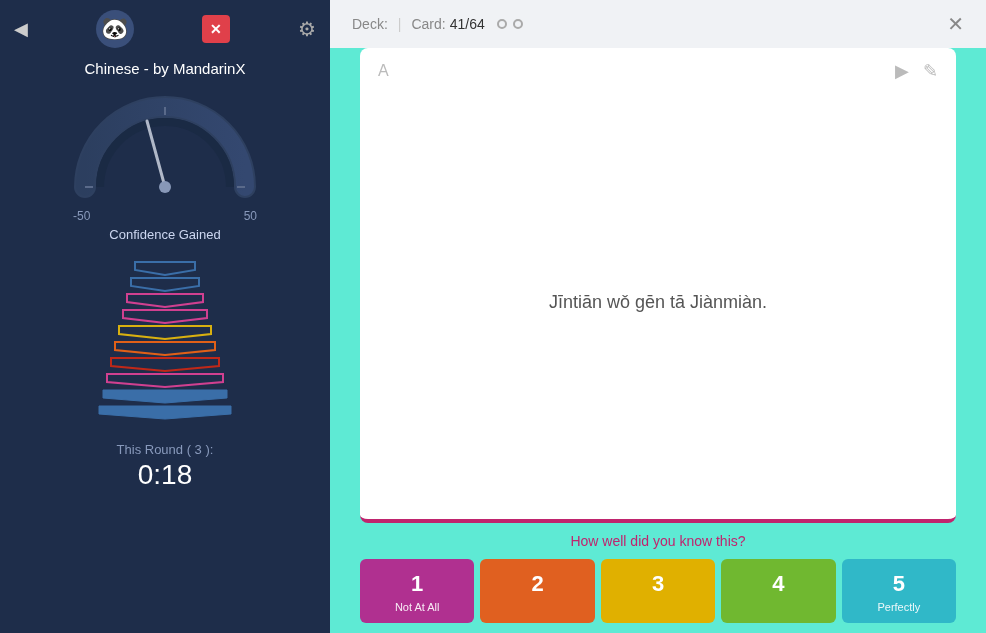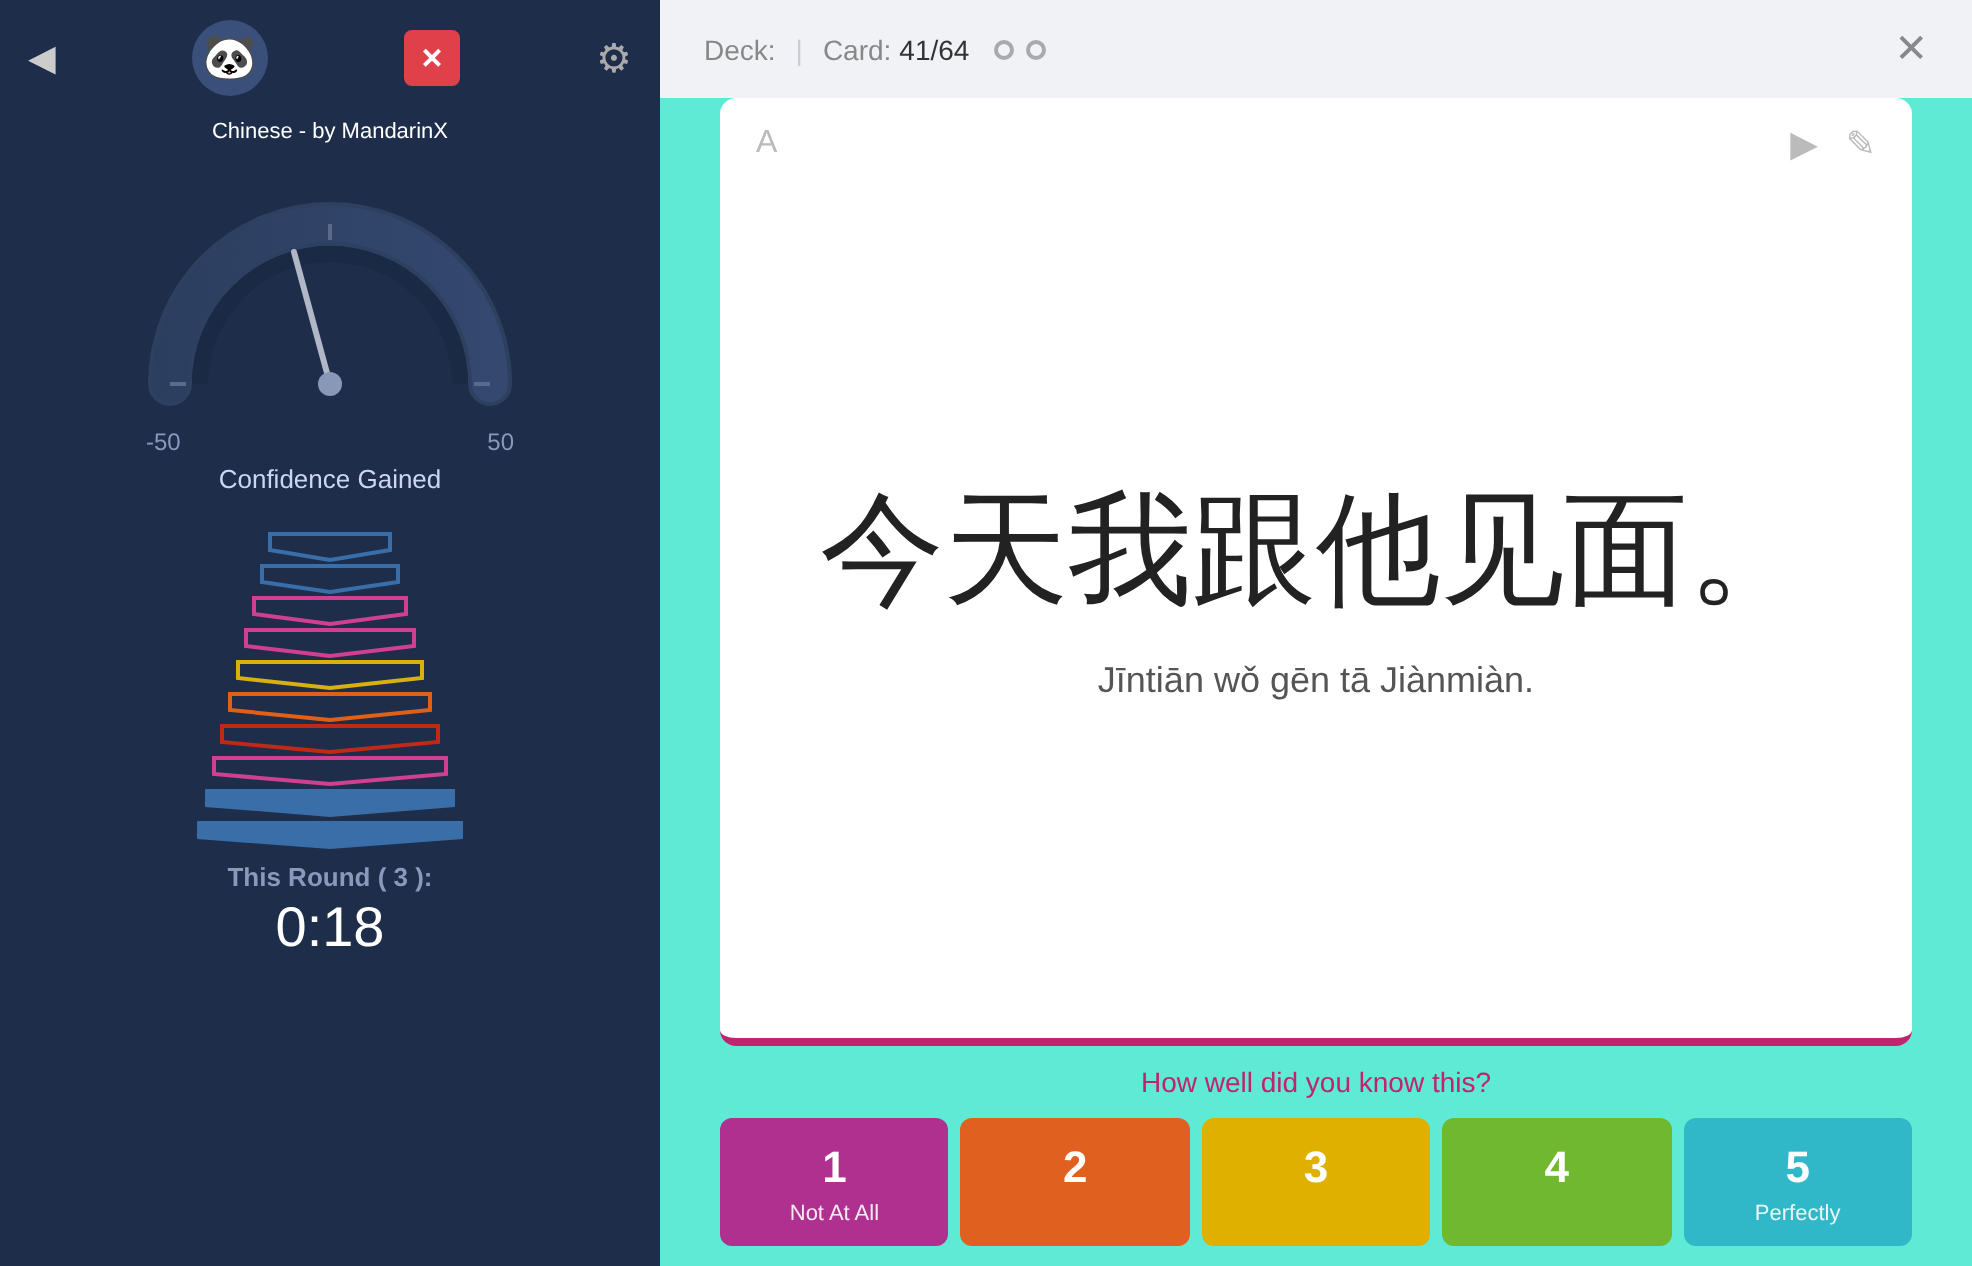--- a/index.html
+++ b/index.html
@@ -78,10 +78,9 @@
 
     .deck-title {
       color: #ffffff;
-      font-size: 11px;
+      font-size: 15px;
       font-weight: 500;
       margin-top: 2px;
-      margin-bottom: 10px;
       text-align: center;
     }
 

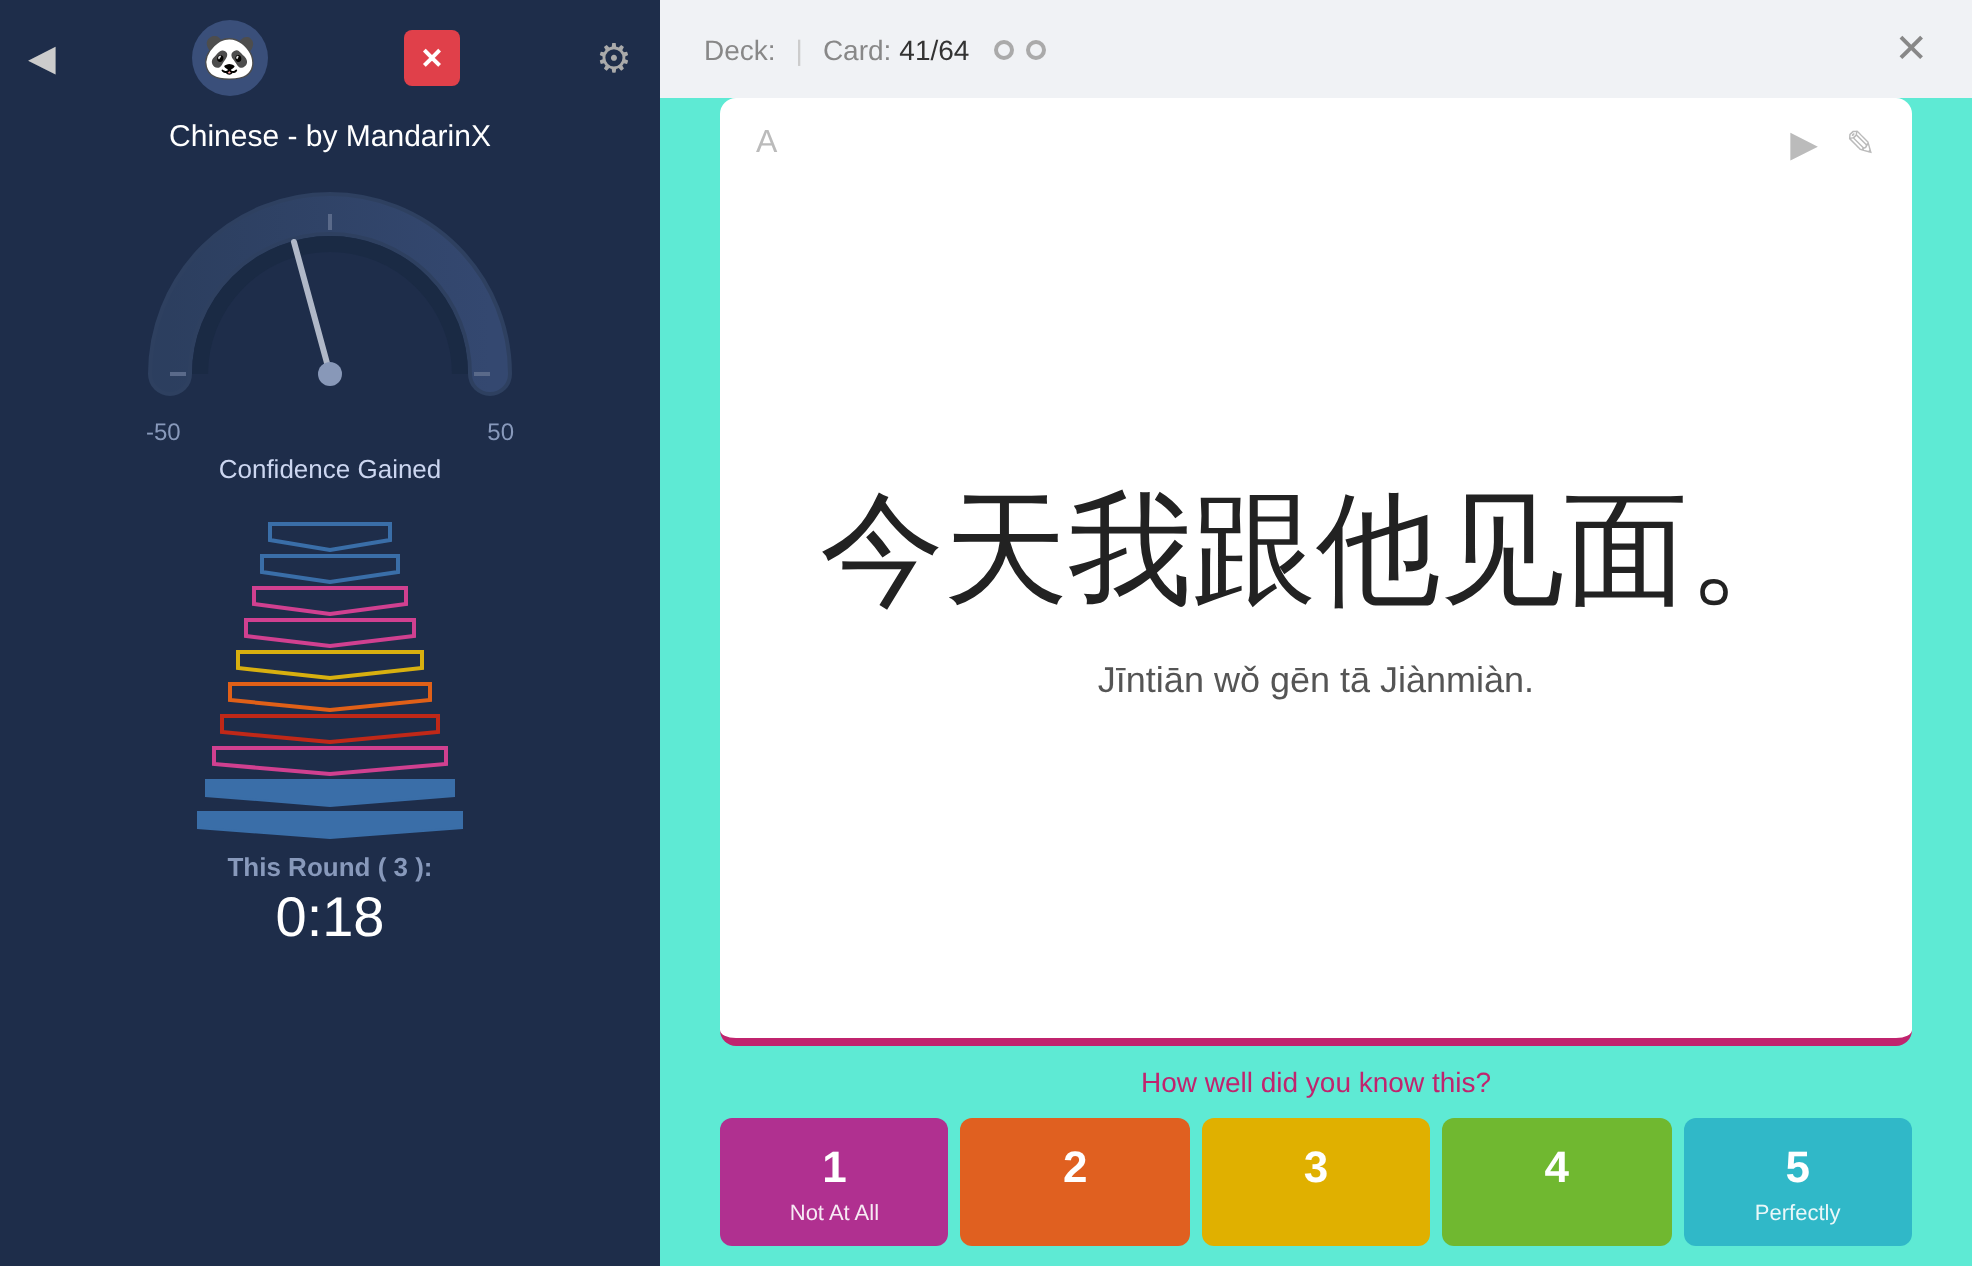--- a/index.html
+++ b/index.html
@@ -444,7 +444,6 @@
         </div>
       </div>
       <div class="card-content">
-        <div class="chinese-text">今天我跟他见面。</div>
         <div class="pinyin-text">Jīntiān wǒ gēn tā Jiànmiàn.</div>
       </div>
     </div>

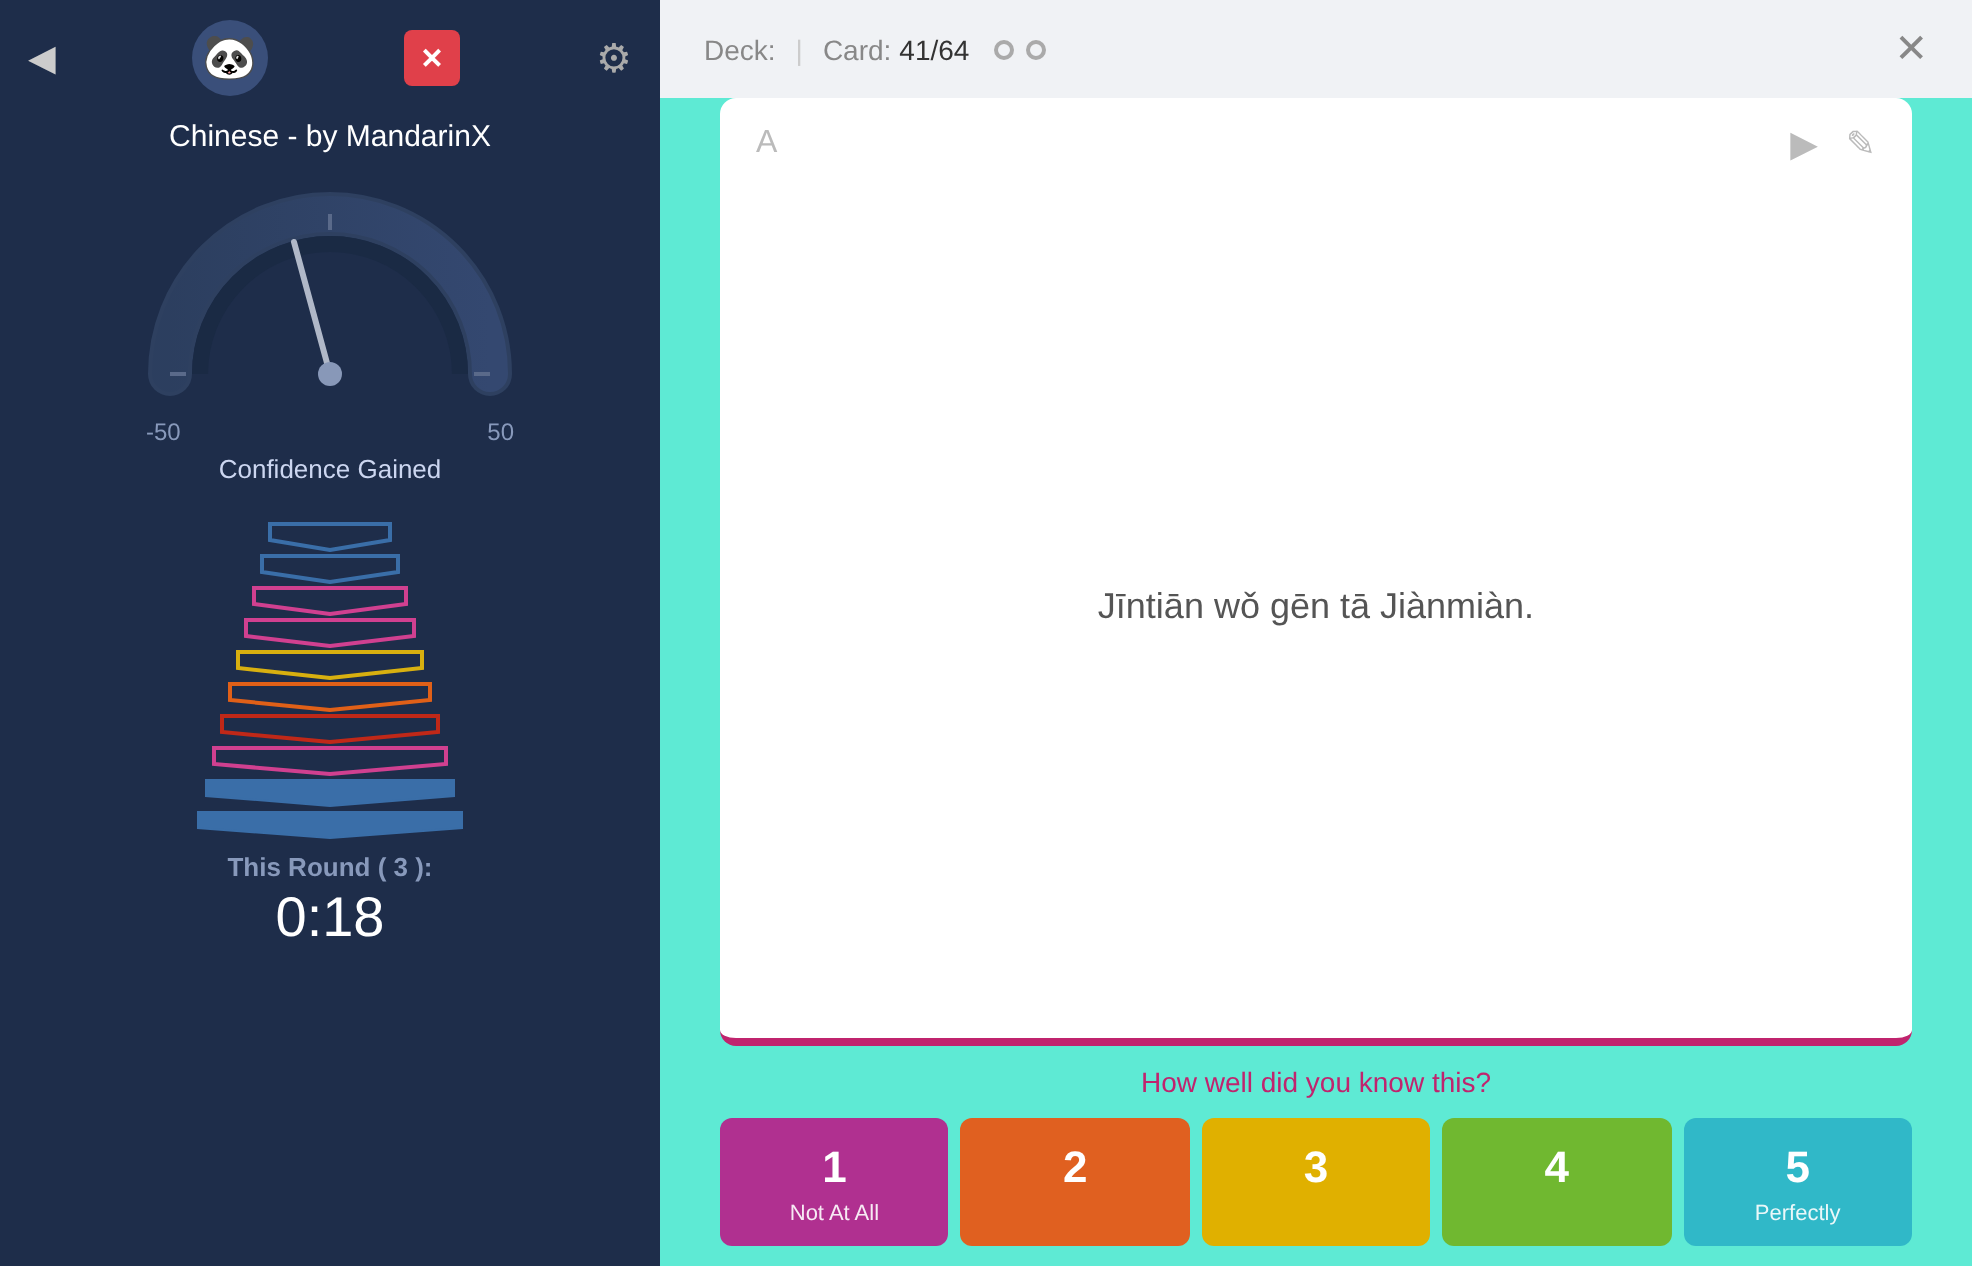--- a/index.html
+++ b/index.html
@@ -154,8 +154,7 @@
     .round-label {
       color: #8899bb;
       font-size: 13px;
-      margin-top: 6px;
-      font-weight: bold;
+      margin-top: 22px;
     }
 
     .round-time {

